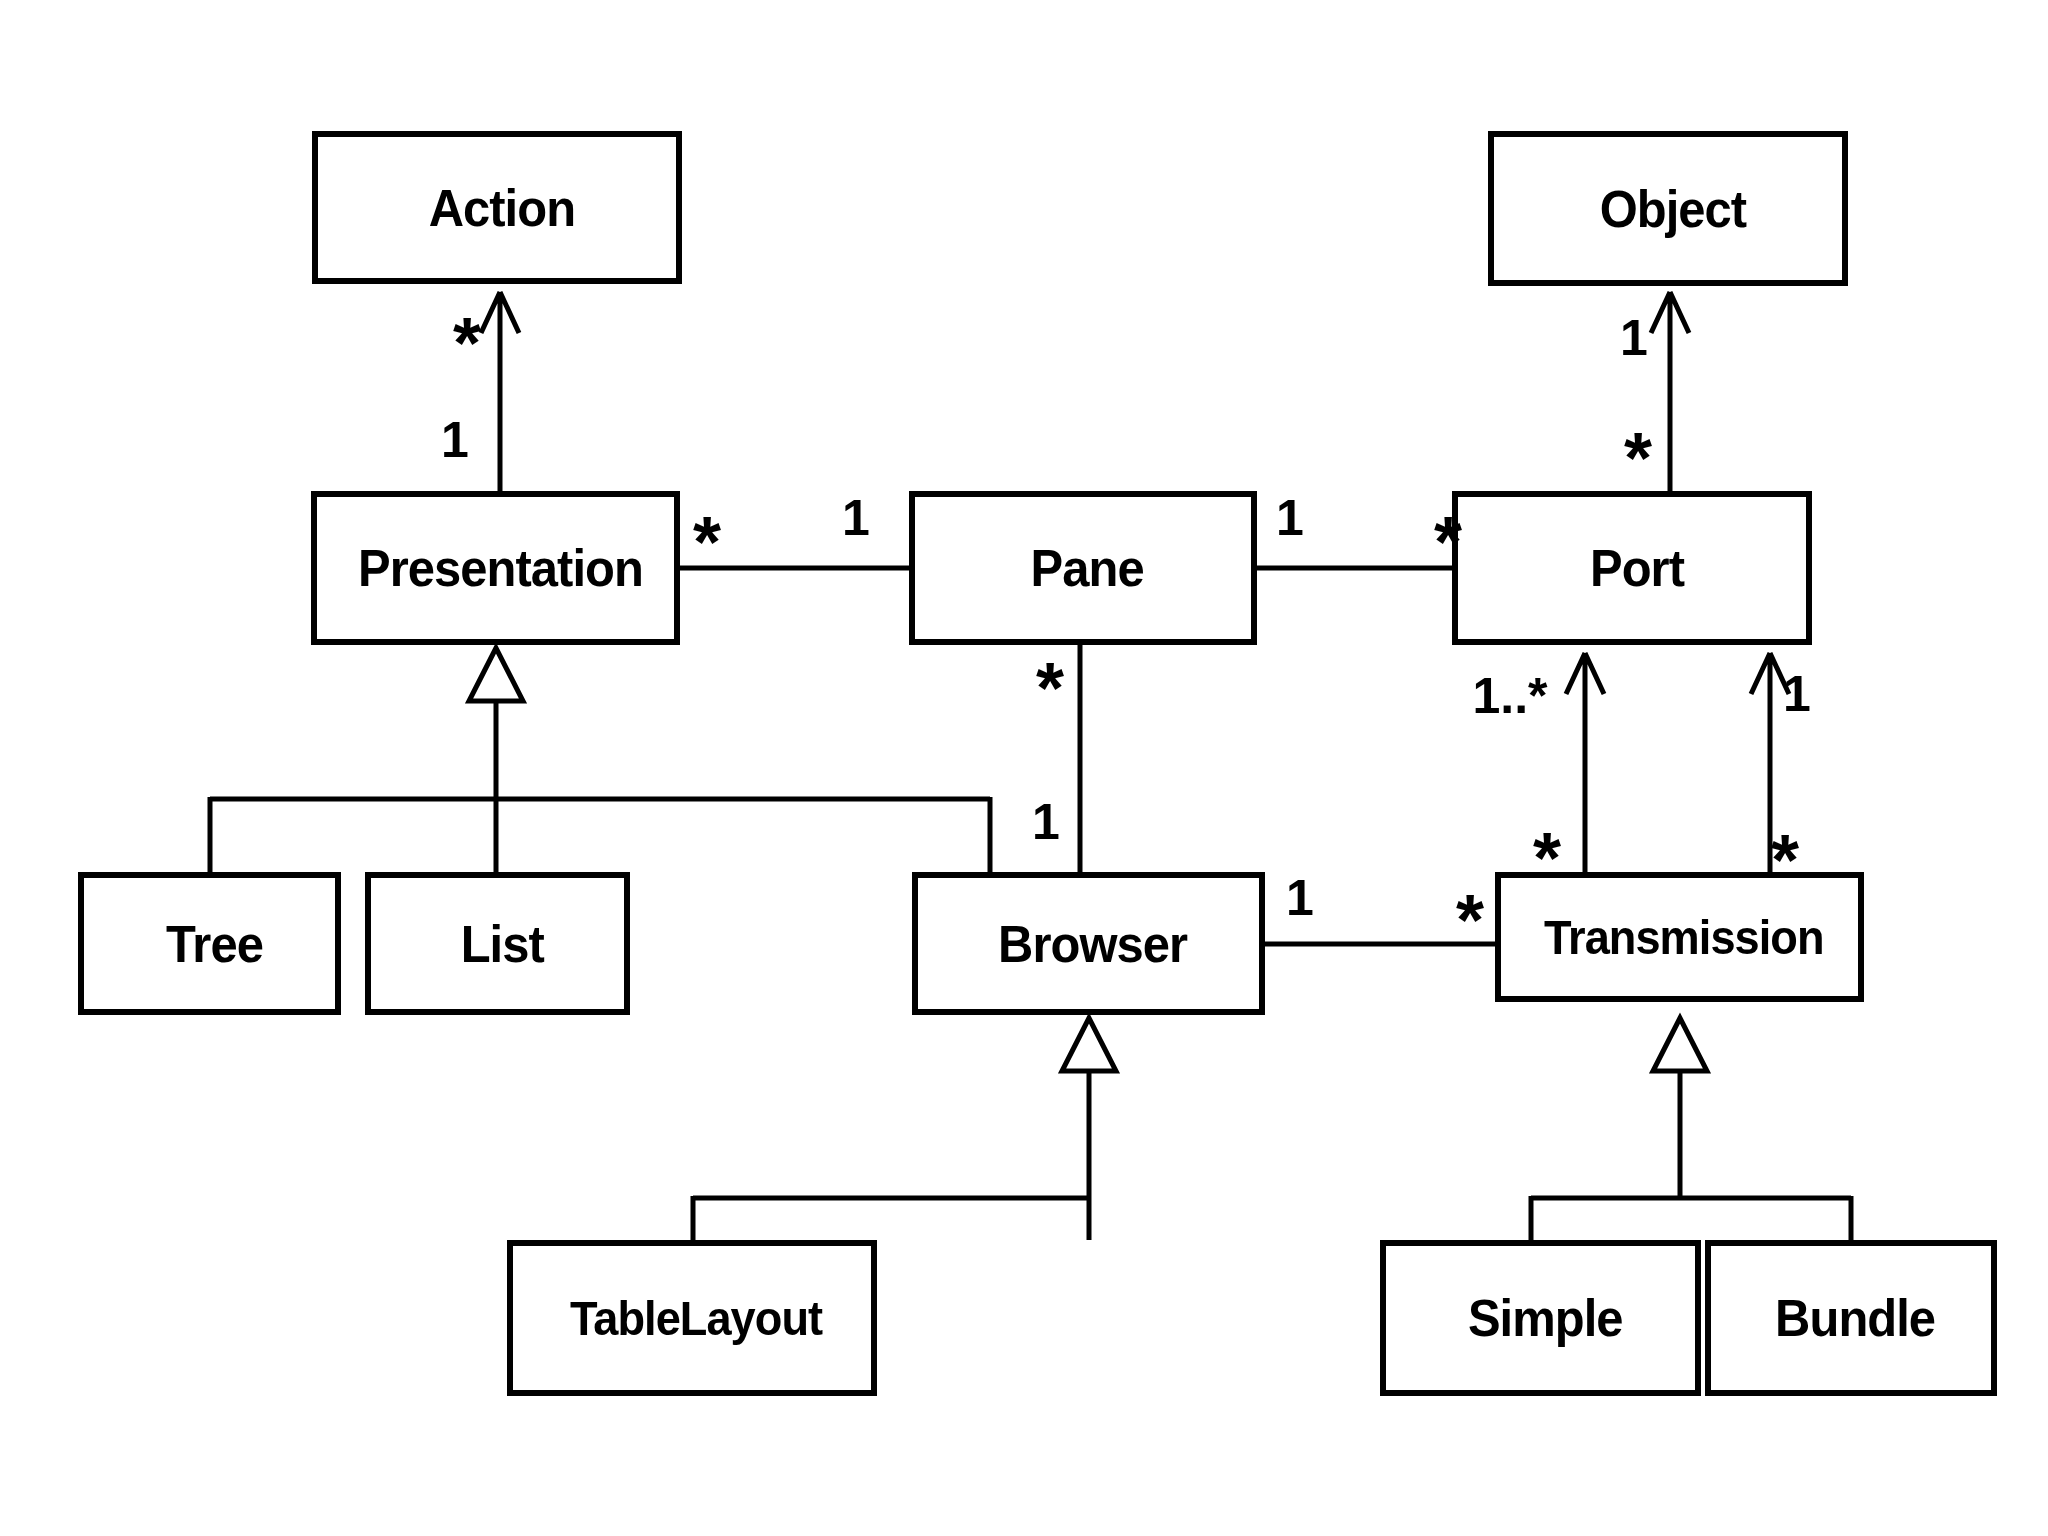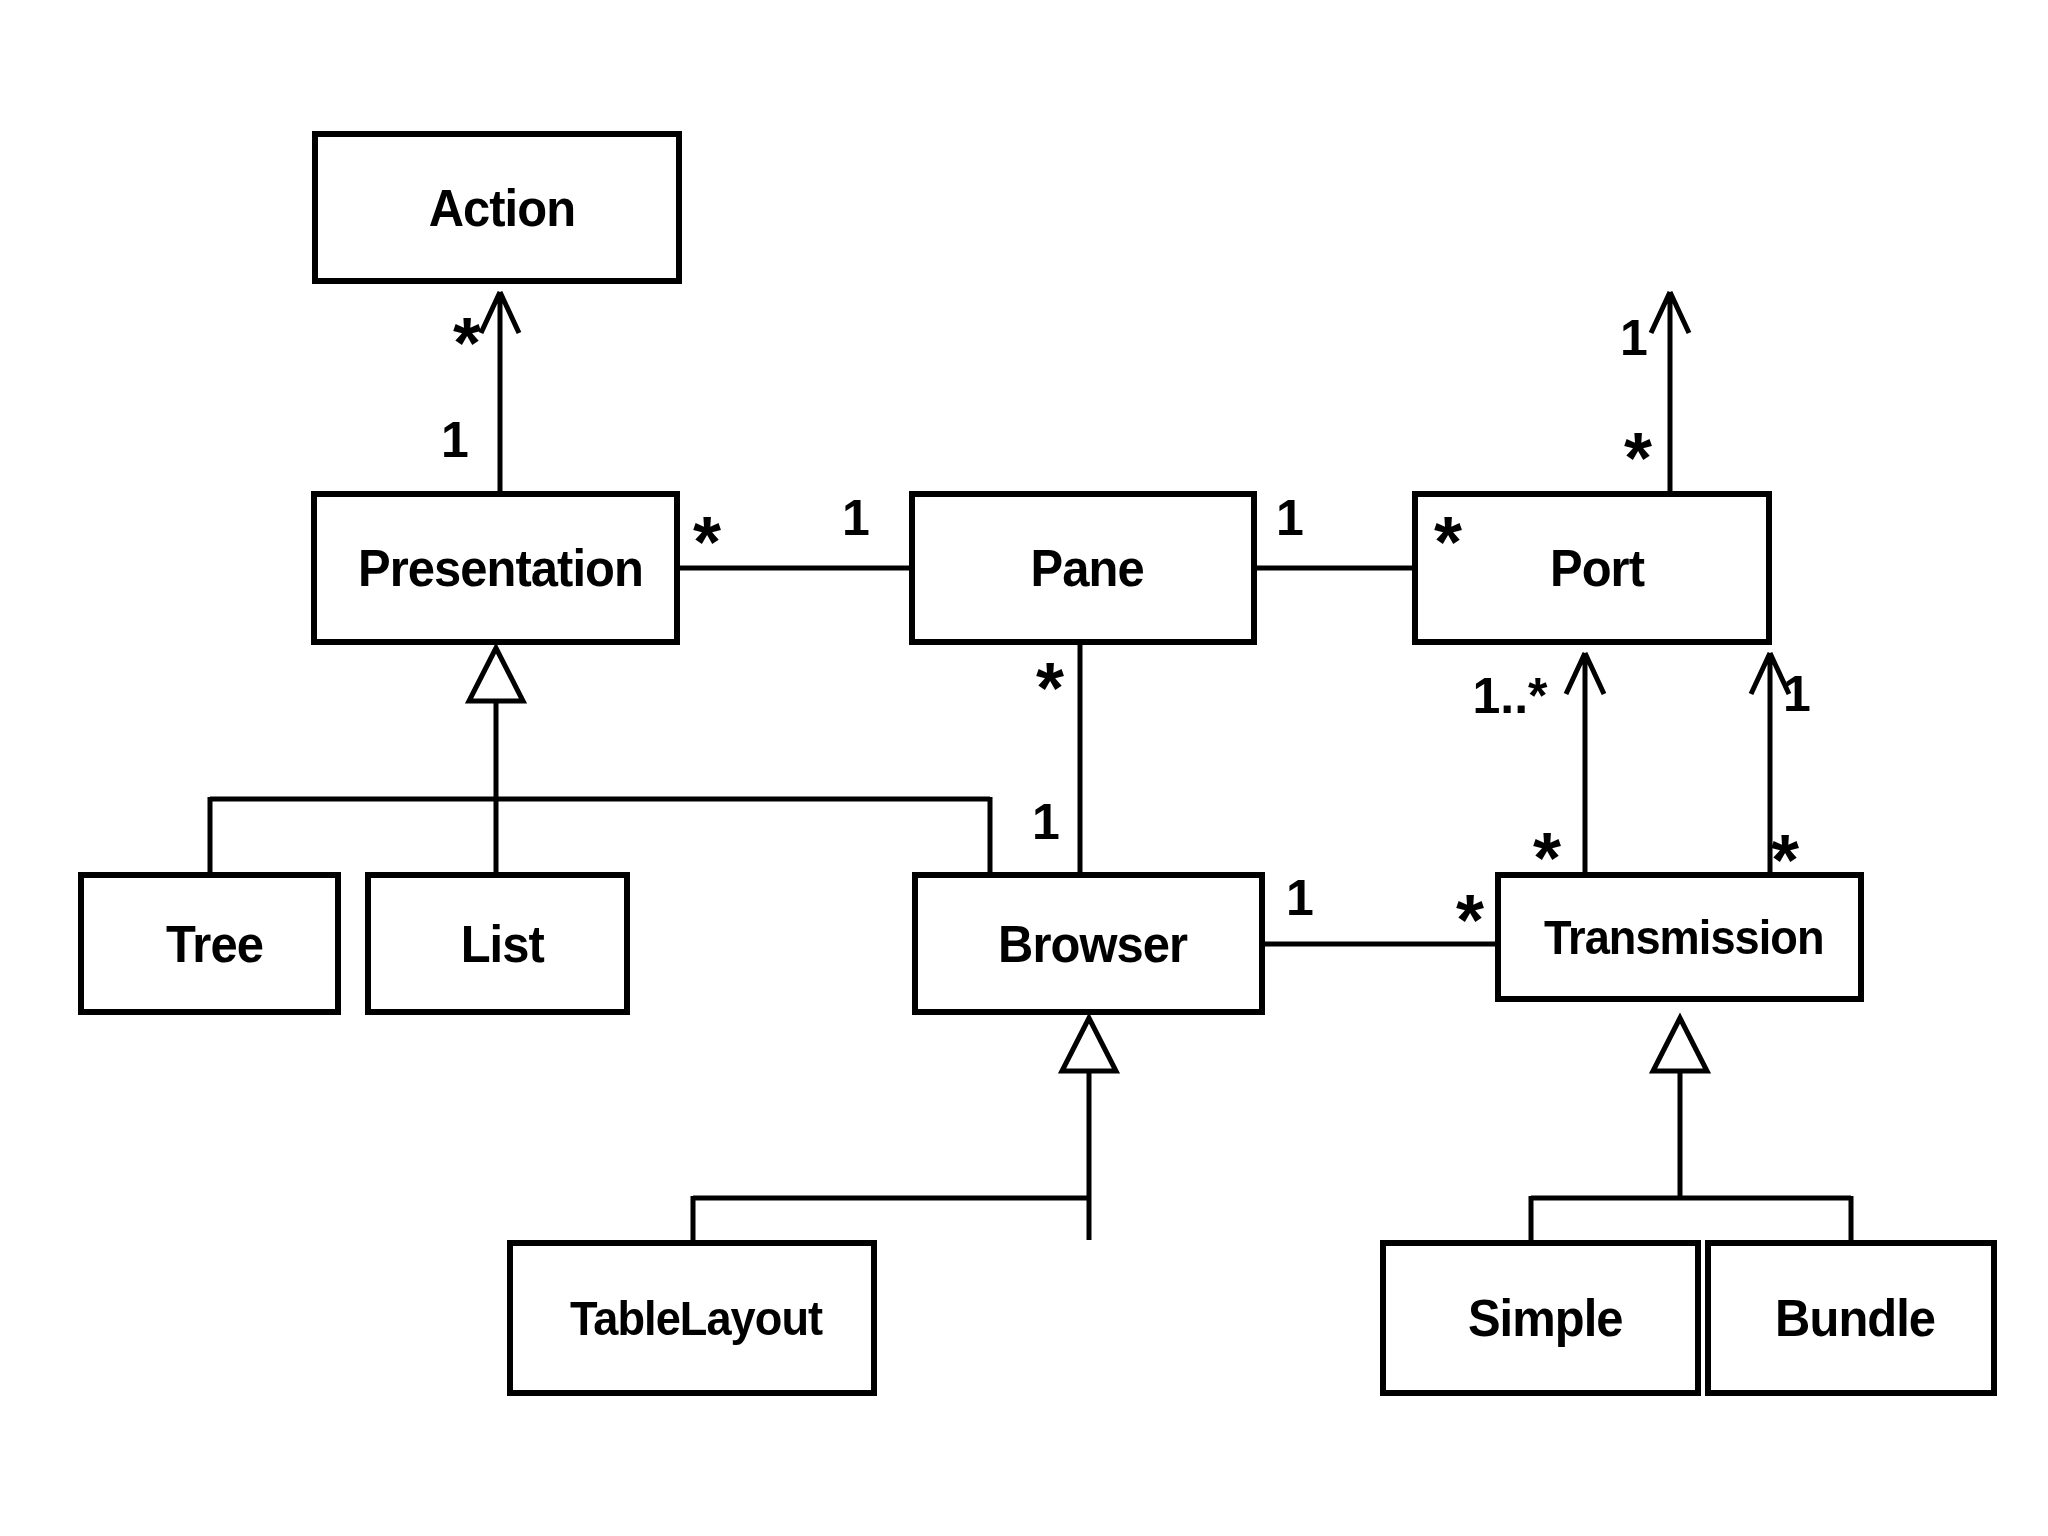--- a/index.html
+++ b/index.html
@@ -76,6 +76,9 @@
   <div class="cls" style="left:312px; top:131px; width:370px; height:153px;">
     <span>Action</span>
   </div>
+  <div class="cls" style="left:1488px; top:131px; width:360px; height:155px;">
+    <span>Object</span>
+  </div>
   <div class="cls" style="left:311px; top:491px; width:369px; height:154px;">
     <span>Presentation</span>
   </div>

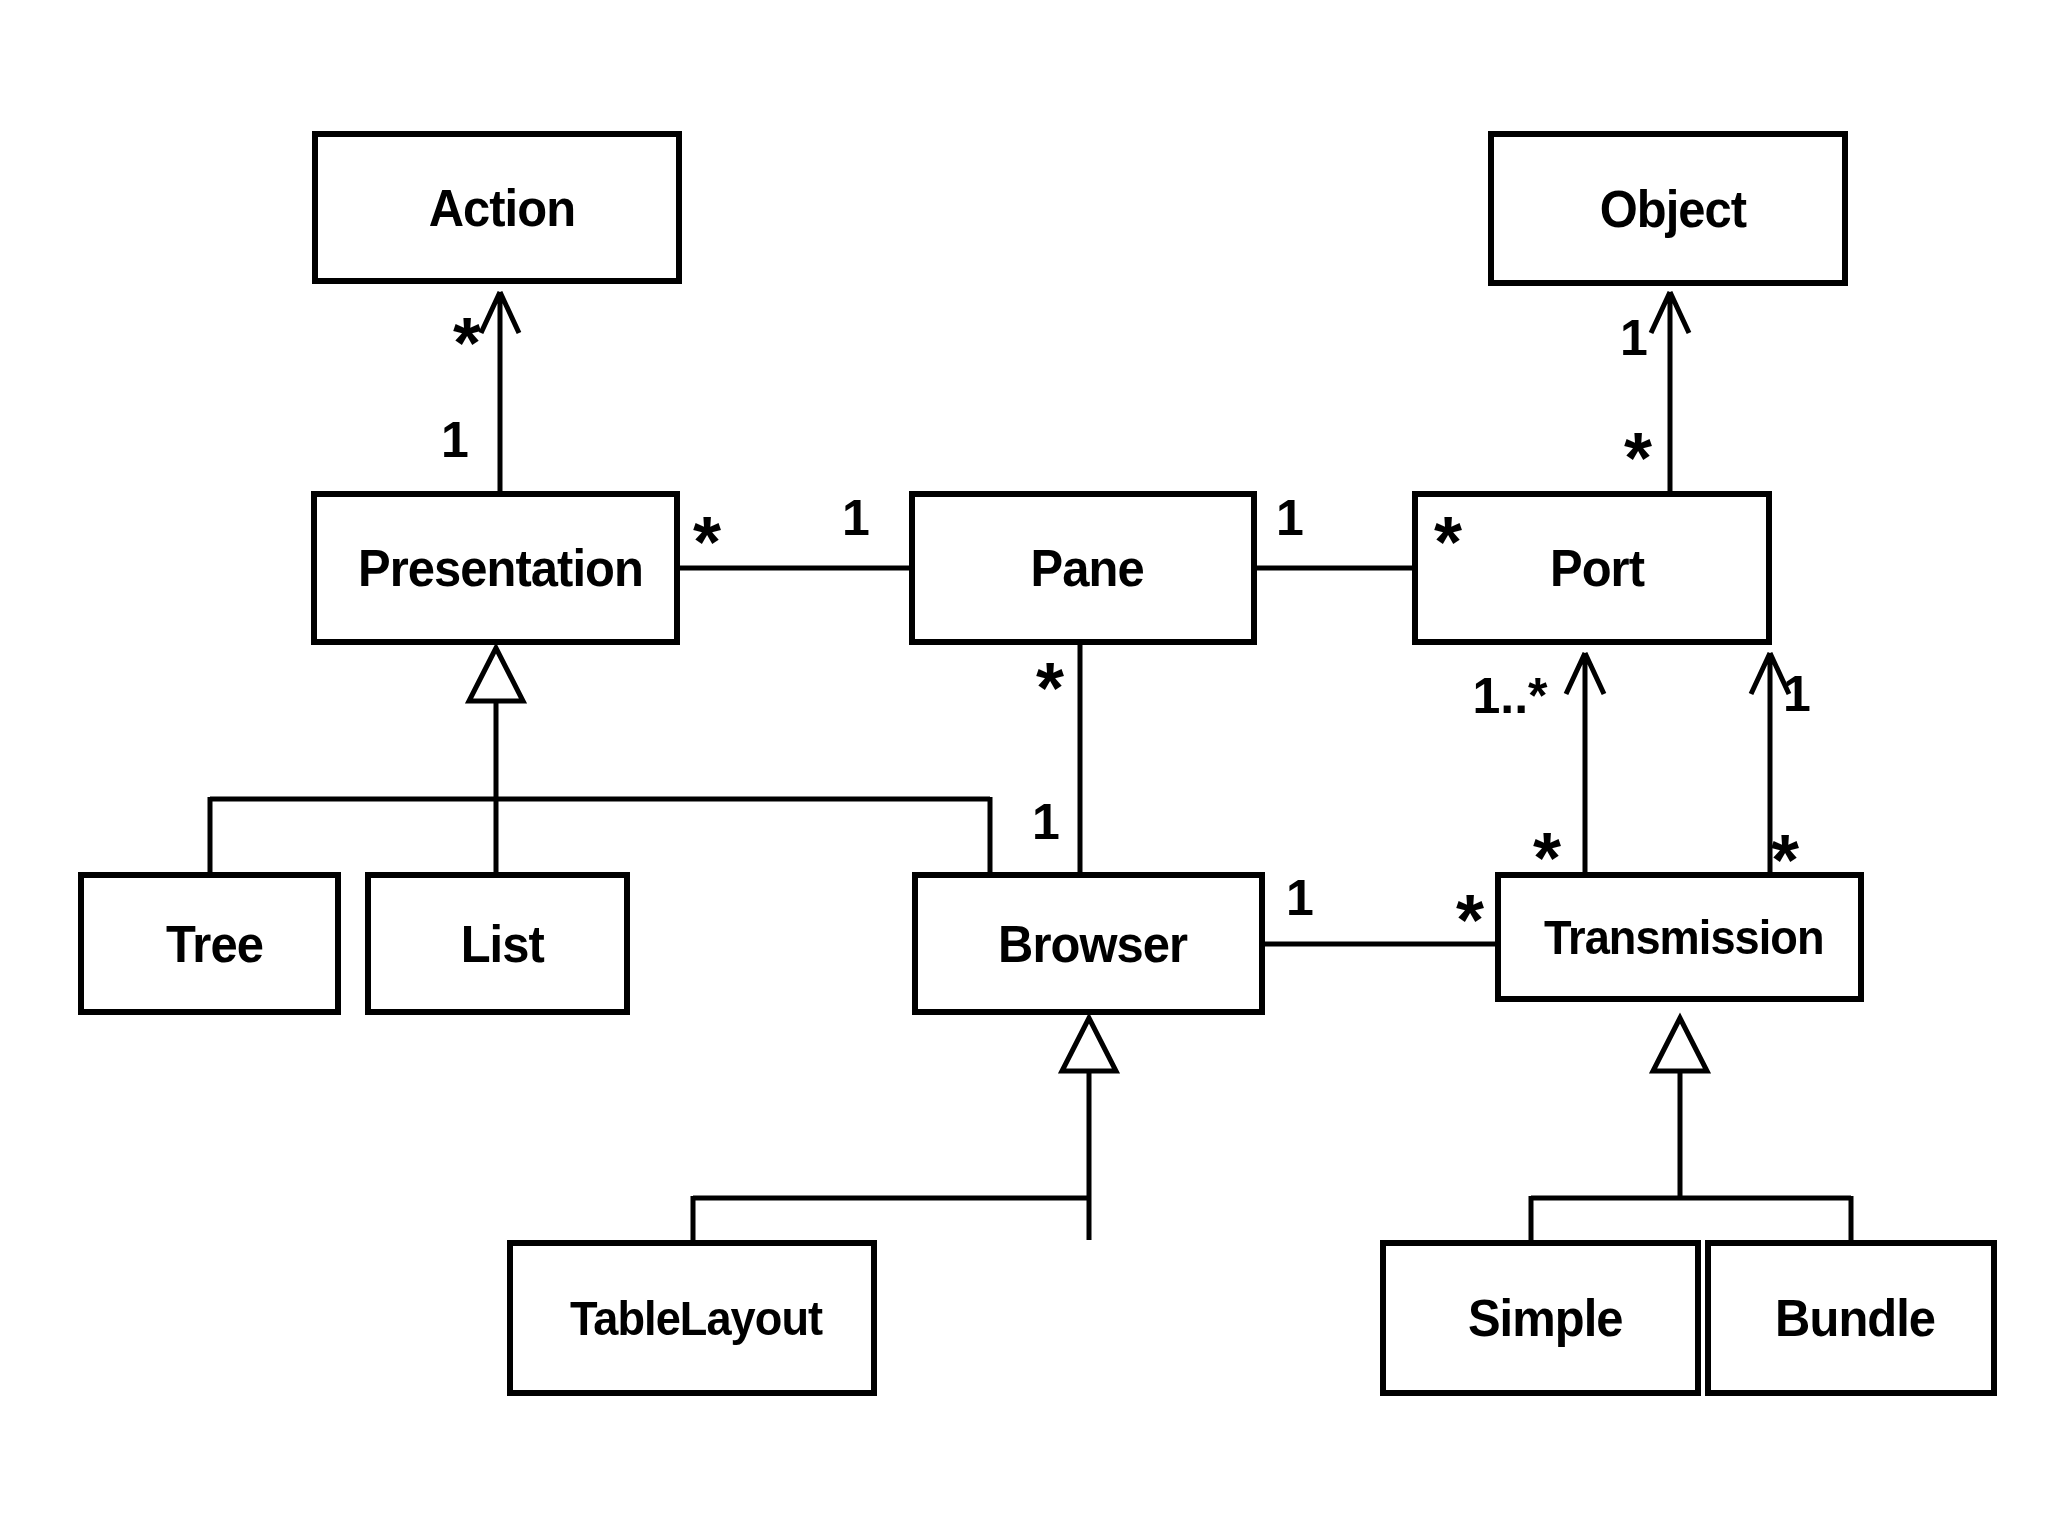--- a/index.html
+++ b/index.html
@@ -85,7 +85,7 @@
   <div class="cls" style="left:909px; top:491px; width:348px; height:154px;">
     <span>Pane</span>
   </div>
-  <div class="cls" style="left:1412px; top:491px; width:360px; height:154px;">
+  <div class="cls" style="left:1452px; top:491px; width:360px; height:154px;">
     <span>Port</span>
   </div>
   <div class="cls" style="left:78px; top:872px; width:263px; height:143px;justify-content:center;">

